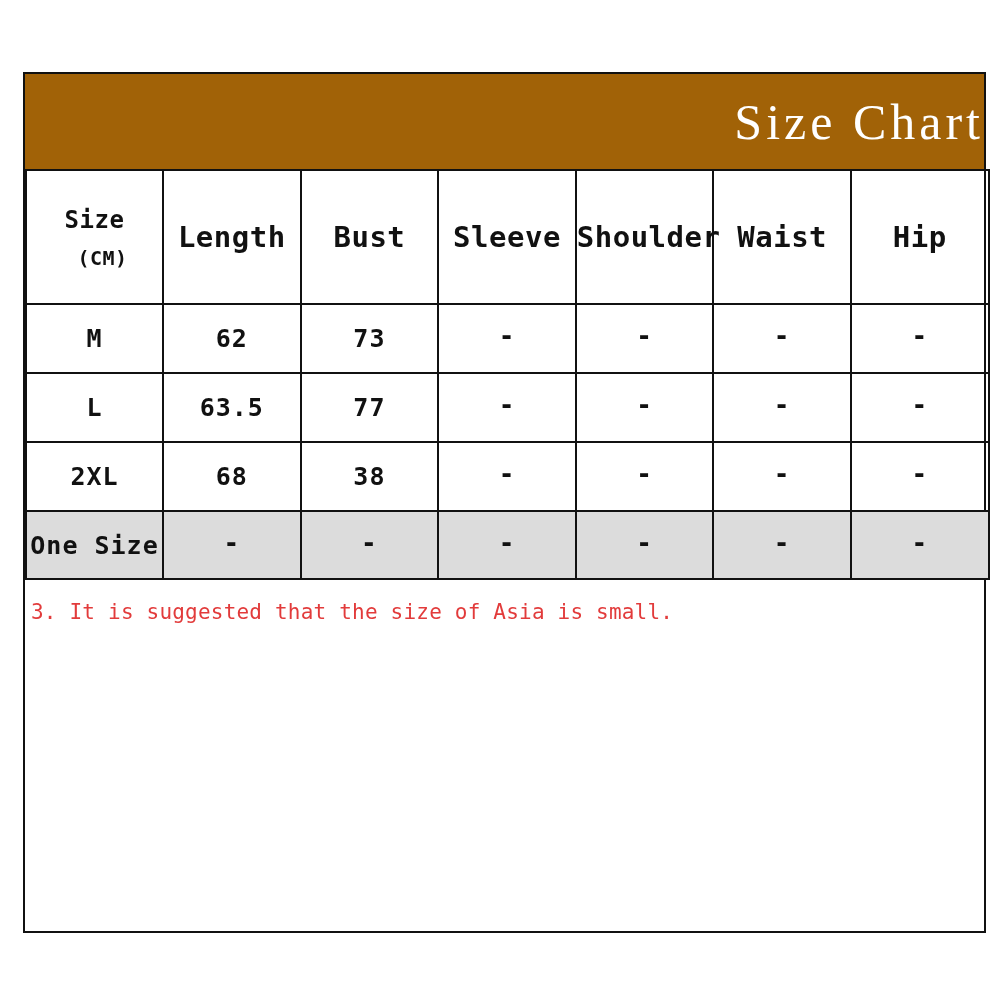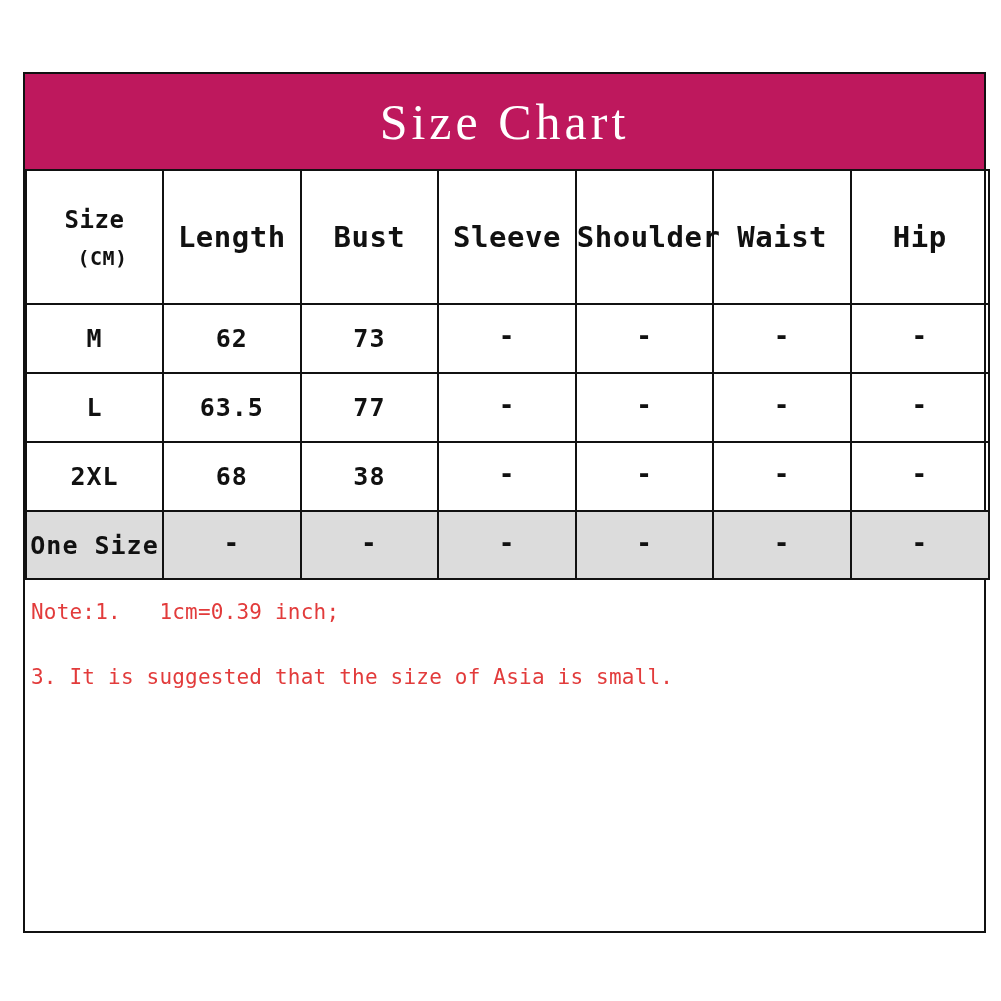--- a/index.html
+++ b/index.html
@@ -37,10 +37,10 @@
   
   #title-banner {
     height: 95px;
-    background: #be185d;
+    background: #a16207;
     display: flex;
     align-items: center;
-    justify-content: center;
+    justify-content: flex-end;
   }
   #title-text {
     color: #ffffff;

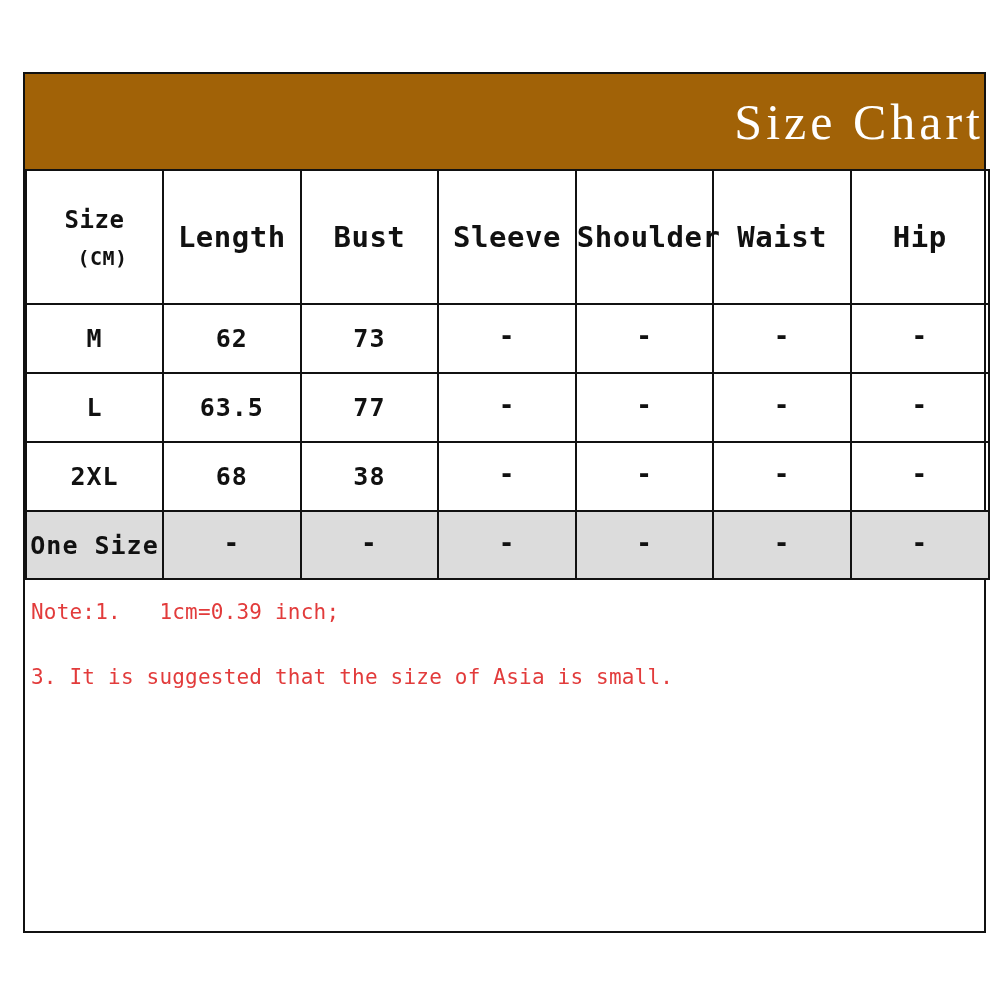--- a/index.html
+++ b/index.html
@@ -217,7 +217,6 @@
     </table>
 
     <div id="notes">
-      <p class="note-line">Note:1.   1cm=0.39 inch;</p>
       <p class="note-line">3. It is suggested that the size of Asia is small.</p>
     </div>
 

